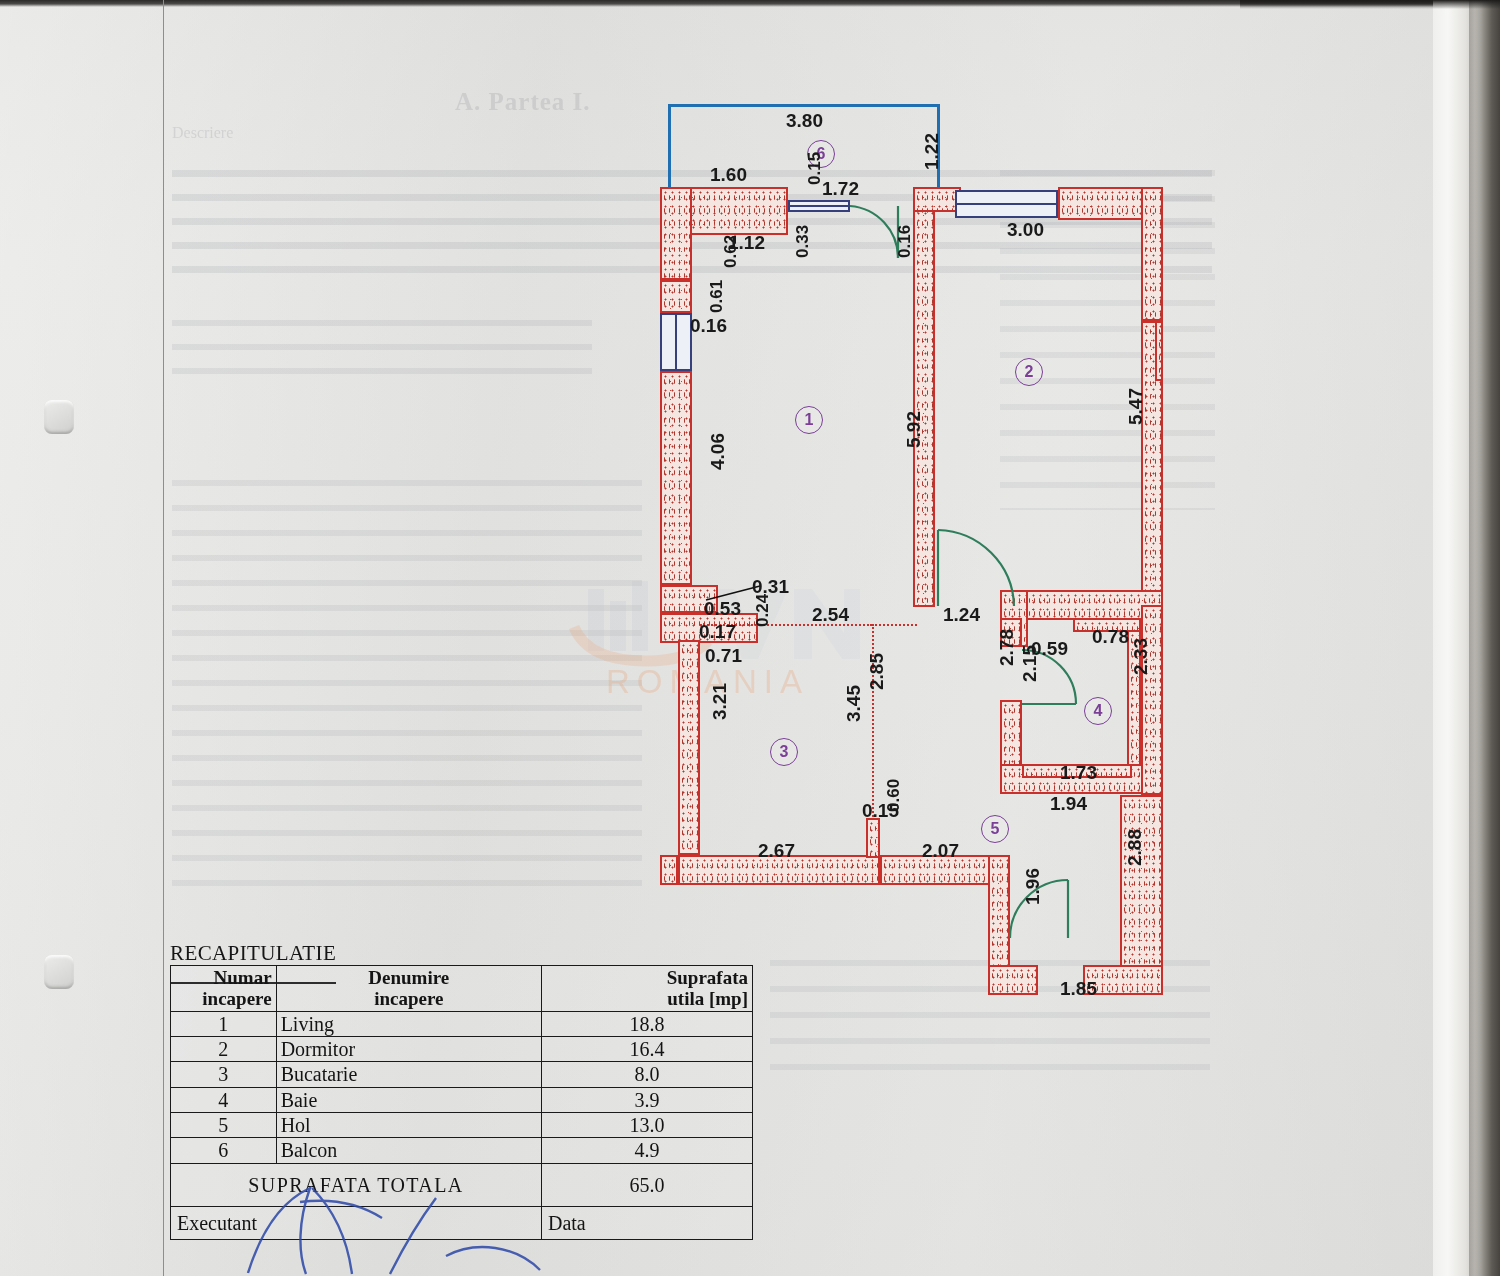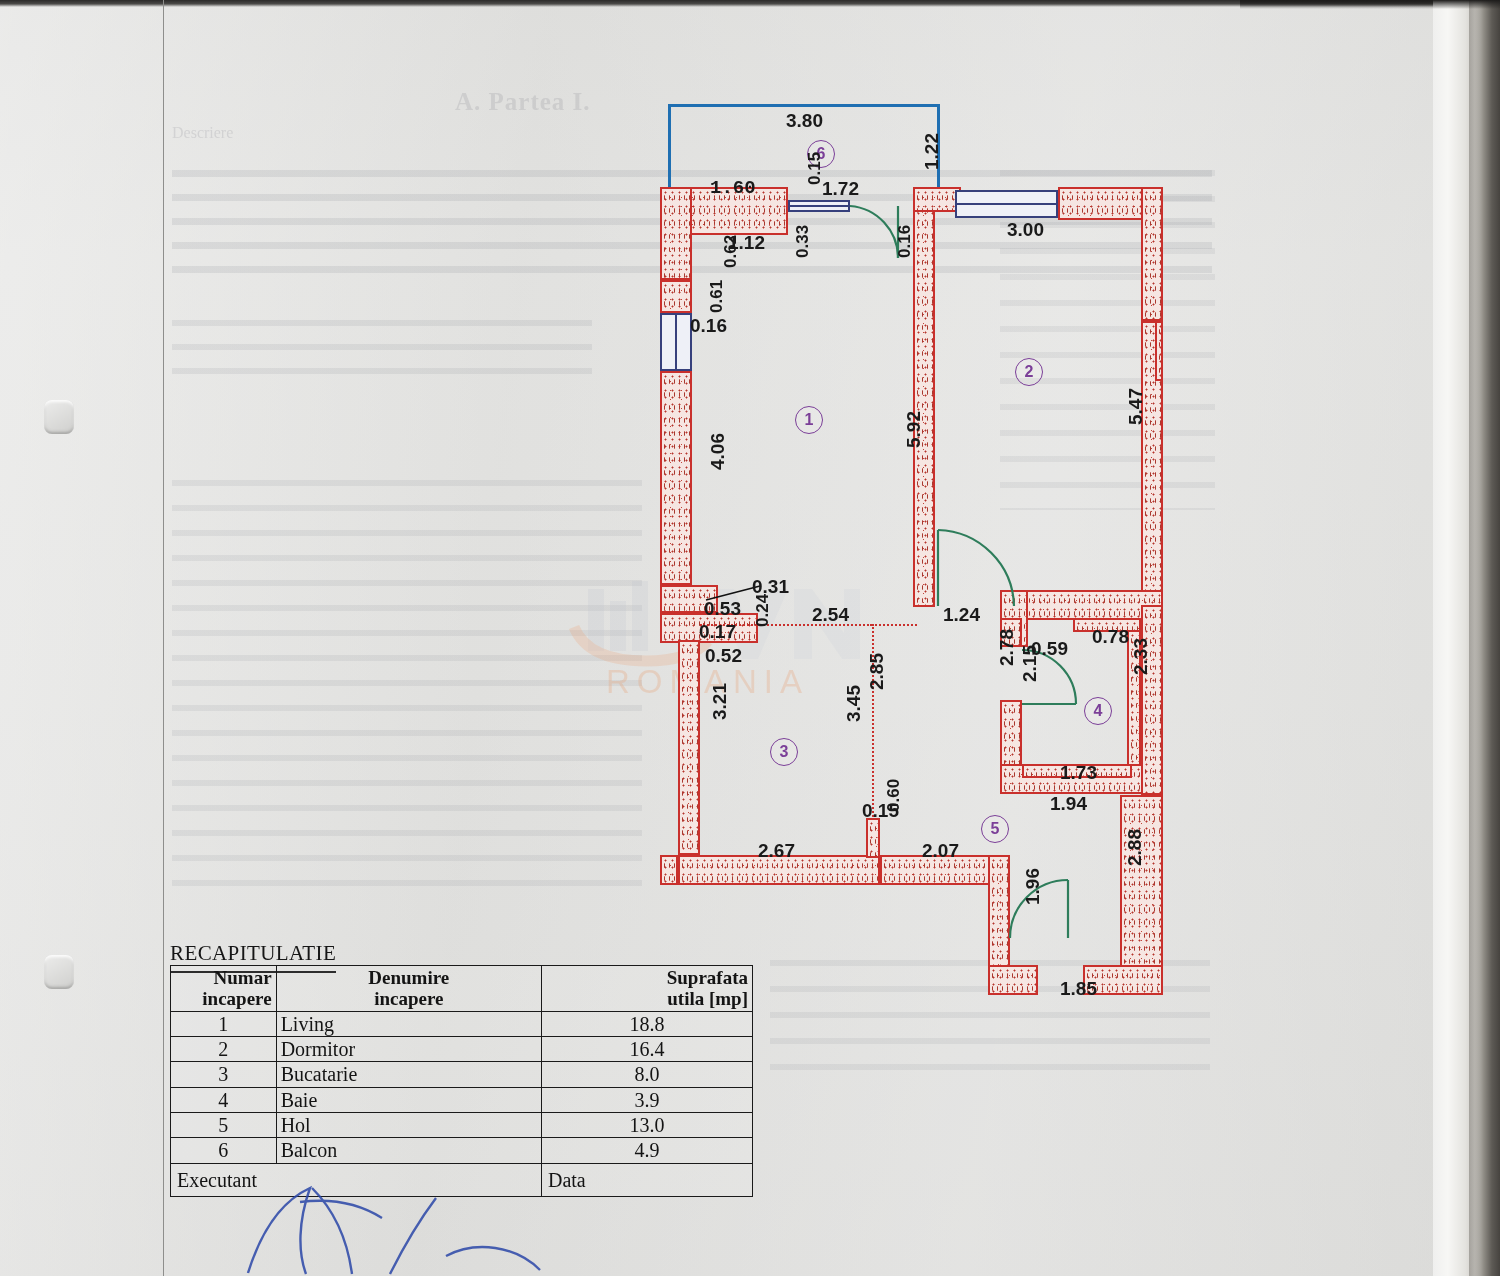--- a/index.html
+++ b/index.html
@@ -229,7 +229,7 @@
   <div class="dotted" style="left:872px;top:624px;width:45px;"></div>
   <div class="dotted v" style="left:872px;top:624px;height:196px;"></div>
 
-  <div class="dim" style="left:710px;top:177px;font-family:Liberation Mono, monospace;">1.60</div>
+  <div class="dim" style="left:710px;top:164px;">1.60</div>
   <div class="dim v" style="left:793px;top:258px;font-size:17px;">0.33</div>
   <div class="dim v" style="left:805px;top:185px;font-size:17px;">0.15</div>
   <div class="dim" style="left:822px;top:178px;">1.72</div>

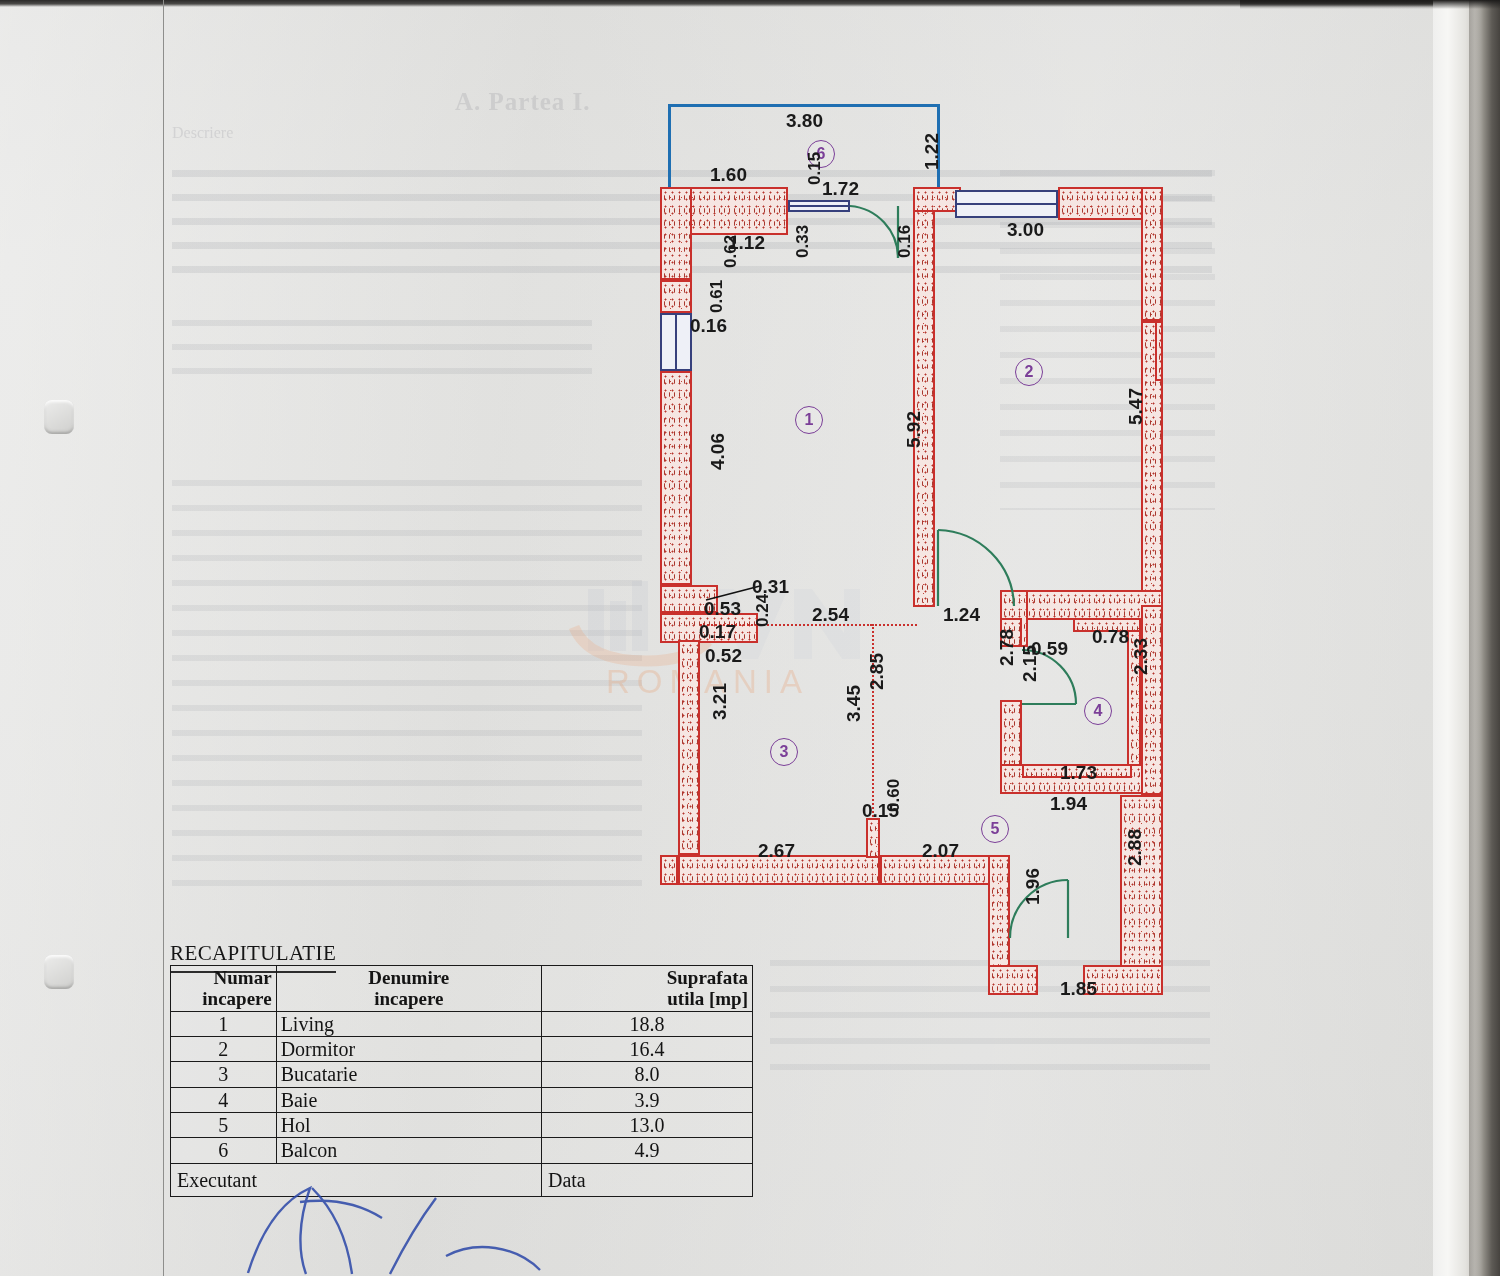--- a/index.html
+++ b/index.html
@@ -252,7 +252,7 @@
   <div class="dim" style="left:943px;top:604px;">1.24</div>
   <div class="dim" style="left:1031px;top:638px;">0.59</div>
   <div class="dim" style="left:1092px;top:626px;">0.78</div>
-  <div class="dim" style="left:705px;top:645px;">0.52</div>
+  <div class="dim" style="left:705px;top:645px;">0.71</div>
   <div class="dim v" style="left:753px;top:627px;font-size:17px;">0.24</div>
   <div class="dim v" style="left:996px;top:666px;">2.78</div>
   <div class="dim v" style="left:1019px;top:682px;">2.15</div>

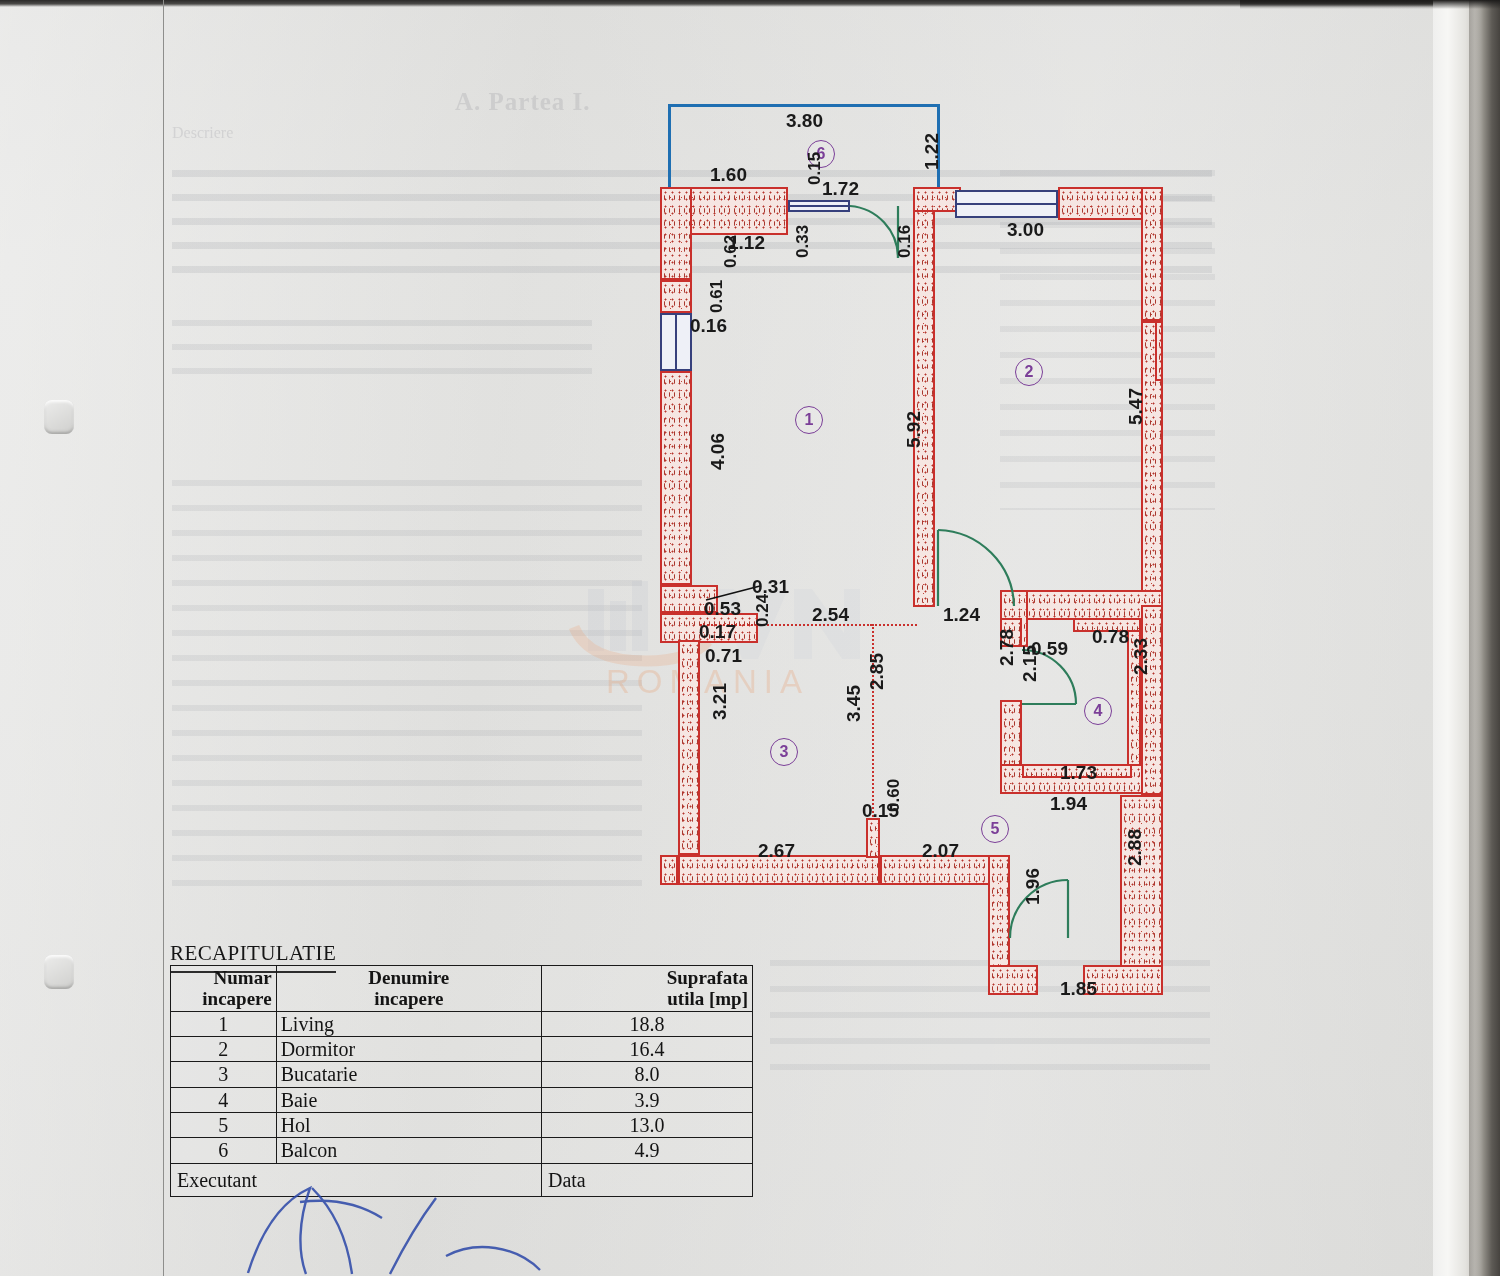--- a/index.html
+++ b/index.html
@@ -106,7 +106,7 @@
   #recap-title{
     position:absolute;left:170px;top:941px;
     font-family:"Liberation Serif",serif;font-size:21px;color:#161616;
-    letter-spacing:.4px;border-bottom:2px solid #161616;padding-bottom:5px;
+    letter-spacing:.4px;border-bottom:2px solid #161616;padding-bottom:16px;
   }
   #recap{
     position:absolute;left:170px;top:965px;width:583px;

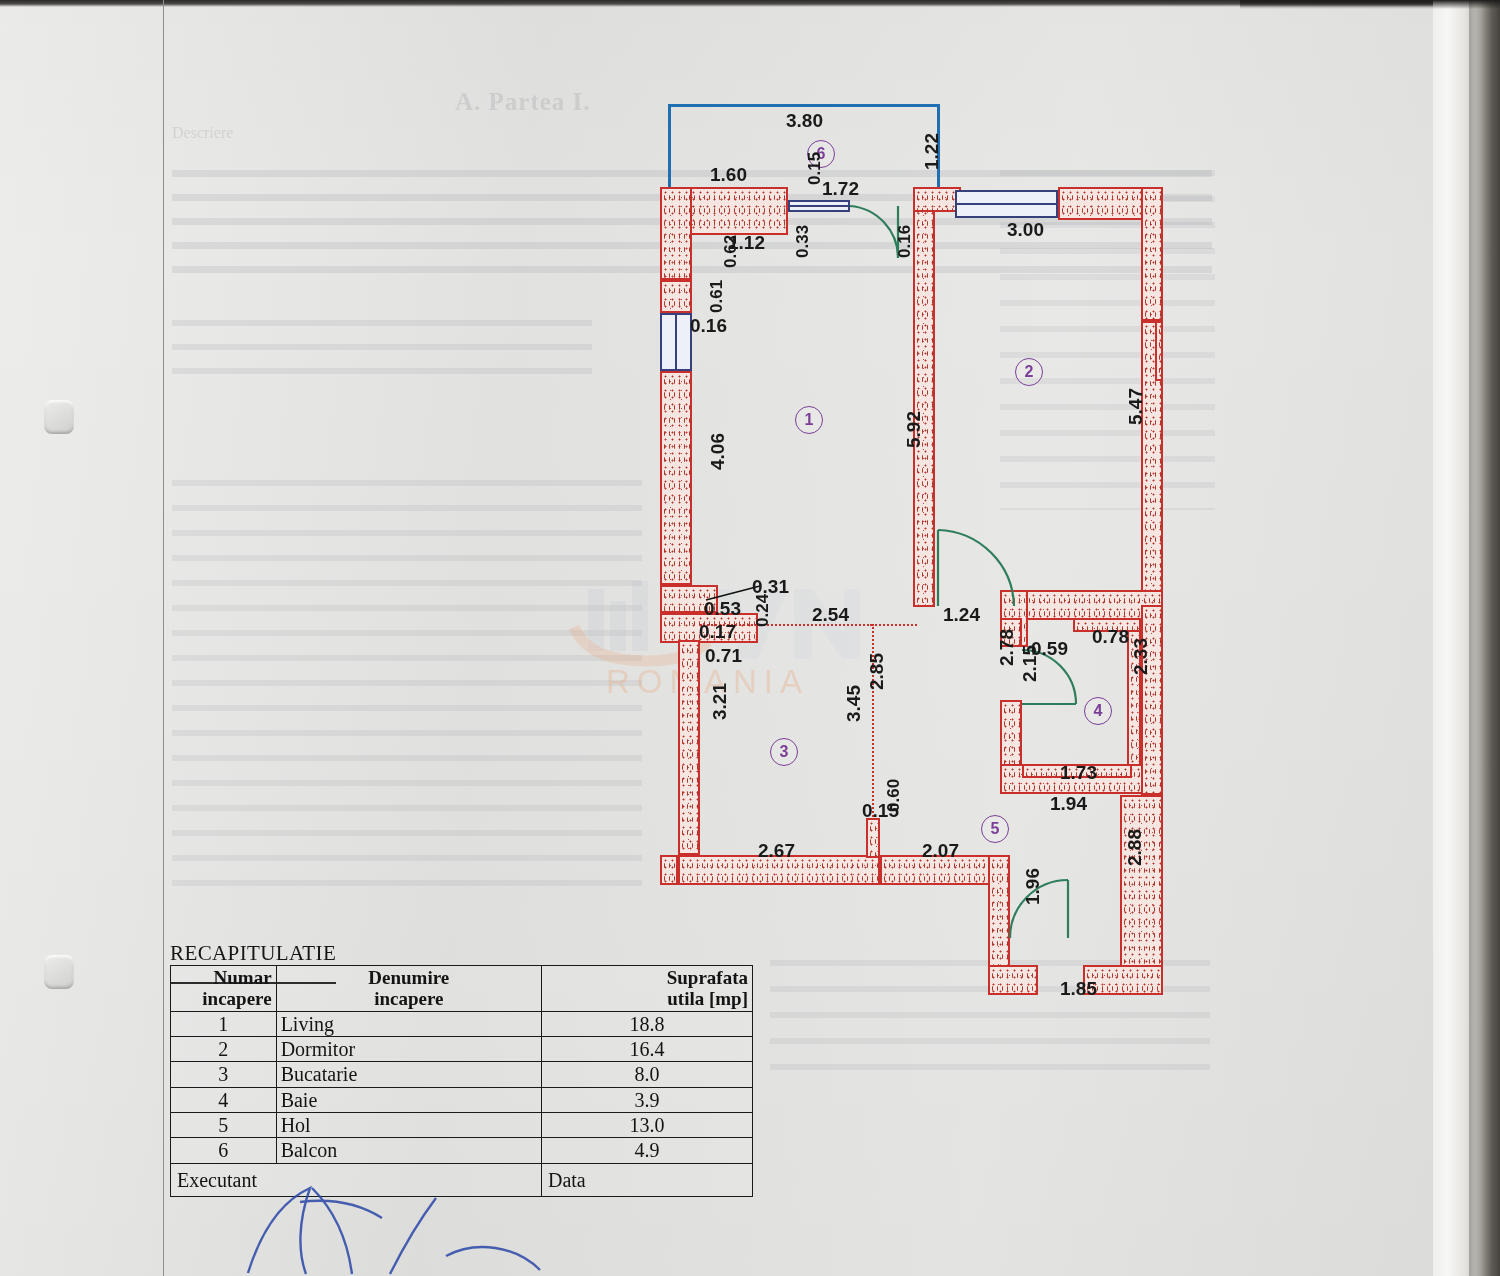--- a/index.html
+++ b/index.html
@@ -324,6 +324,10 @@
       <td class="c-den">Balcon</td>
       <td class="c-sup">4.9</td>
     </tr>
+    <tr>
+      <td class="spanlab" colspan="2" style="height:40px;">SUPRAFATA  TOTALA</td>
+      <td class="c-sup">65.0</td>
+    </tr>
     <tr class="sigrow">
       <td colspan="2" style="text-align:left;padding-left:6px;">Executant</td>
       <td style="text-align:left;padding-left:6px;">Data</td>

